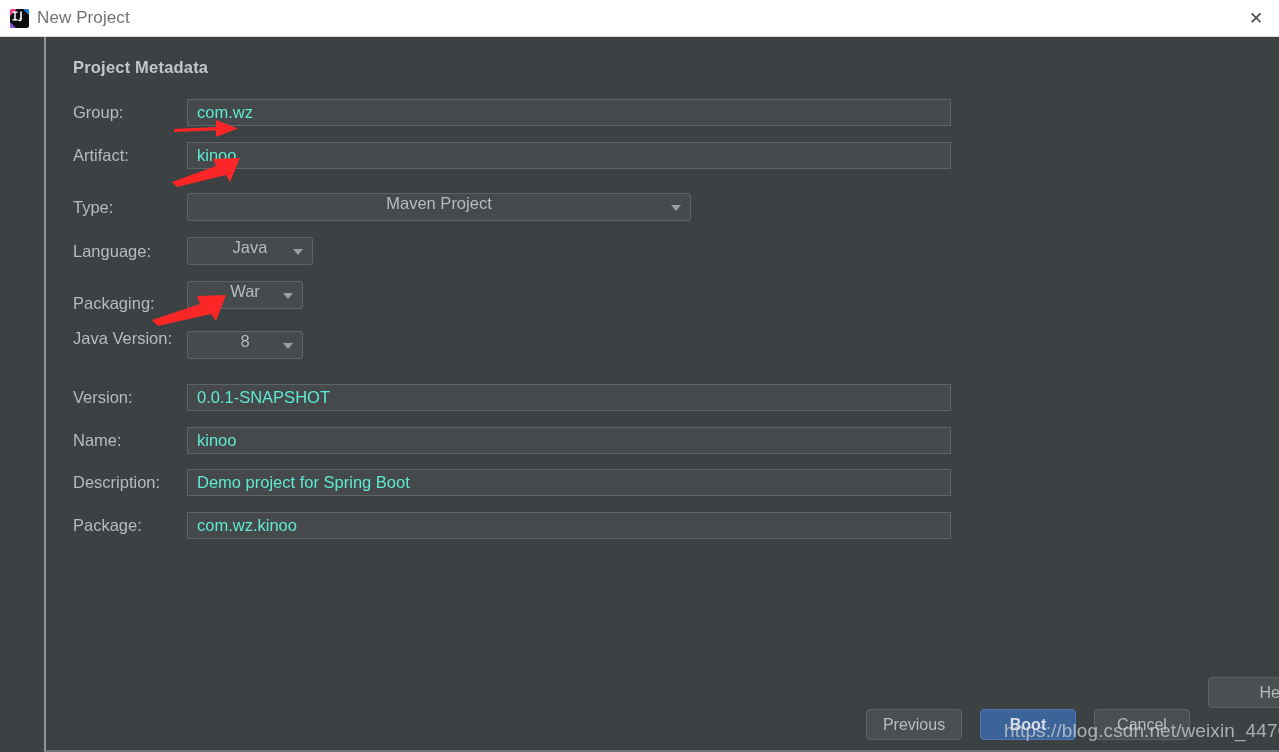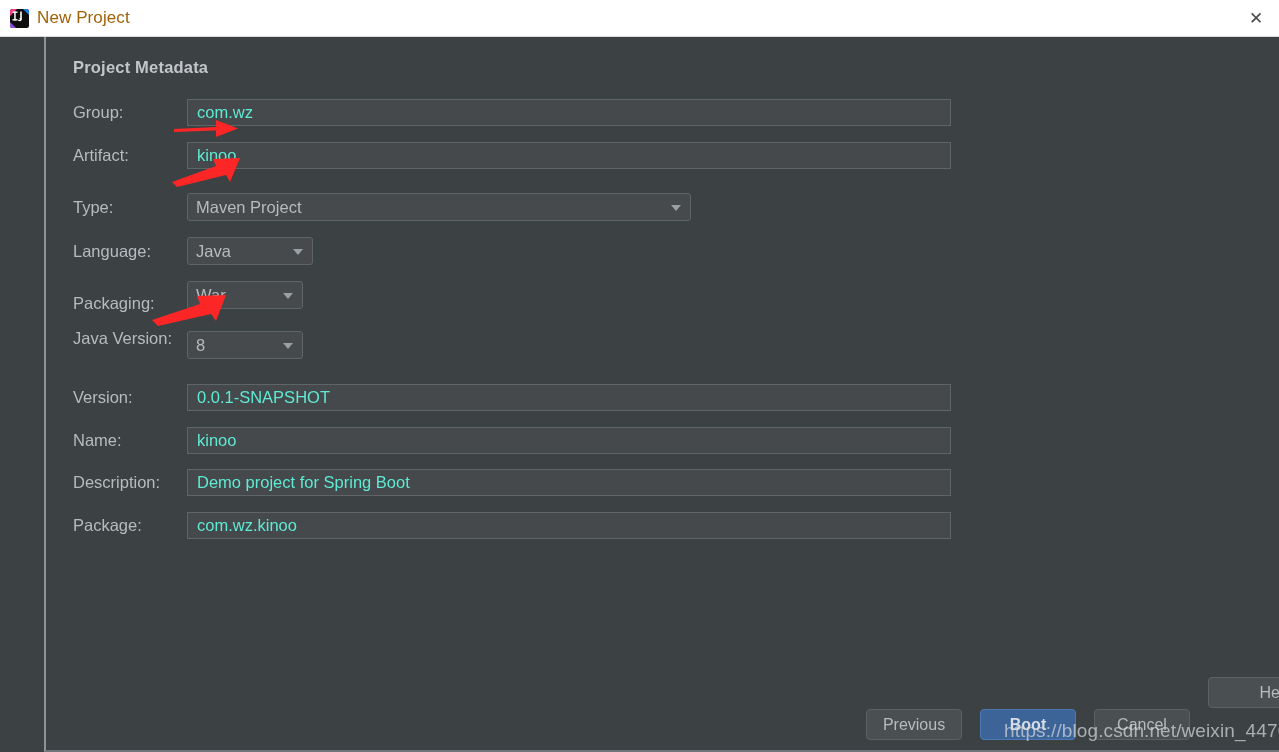--- a/index.html
+++ b/index.html
@@ -38,7 +38,7 @@
     position: absolute;
     left: 37px; top: 8px;
     font-size: 17px;
-    color: #a16207;
+    color: #737373;
     letter-spacing: .1px;
     white-space: nowrap;
   }

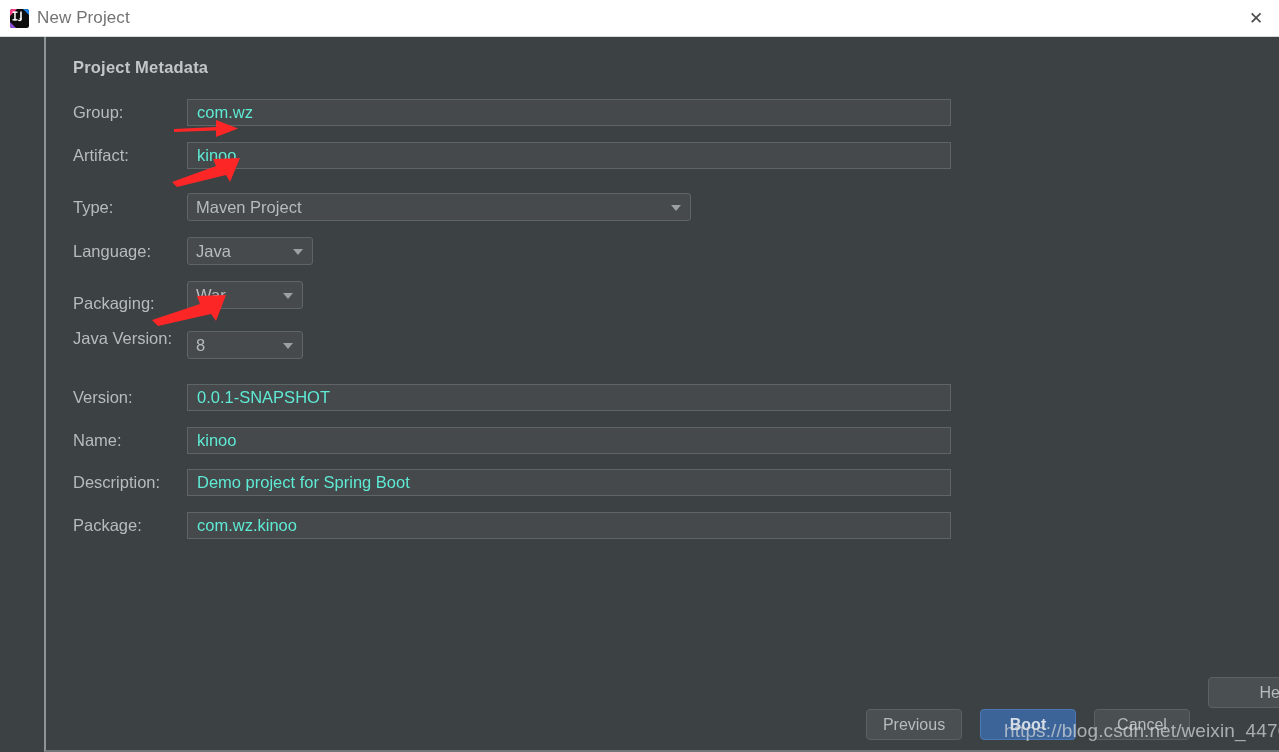--- a/index.html
+++ b/index.html
@@ -112,11 +112,11 @@
     box-sizing: border-box;
     display: flex;
     align-items: center;
-    padding-left: 8px;
     font-size: 16.5px;
     color: #b7bbbd;
     white-space: nowrap;
     overflow: hidden;
+    flex-direction: column;
   }
   .combo .dim {
     color: #8e9396;

